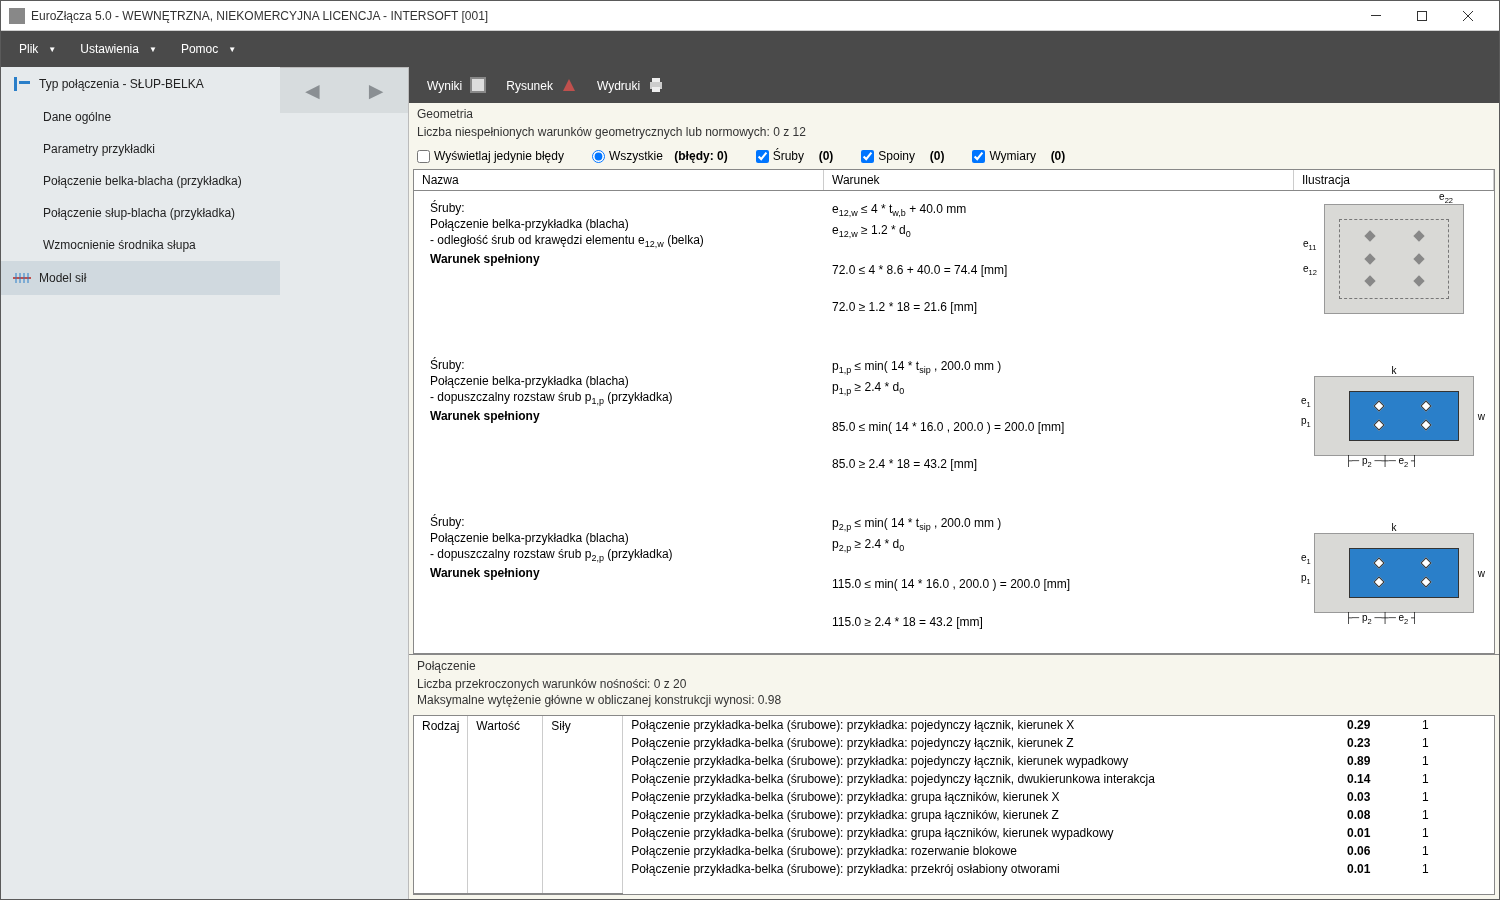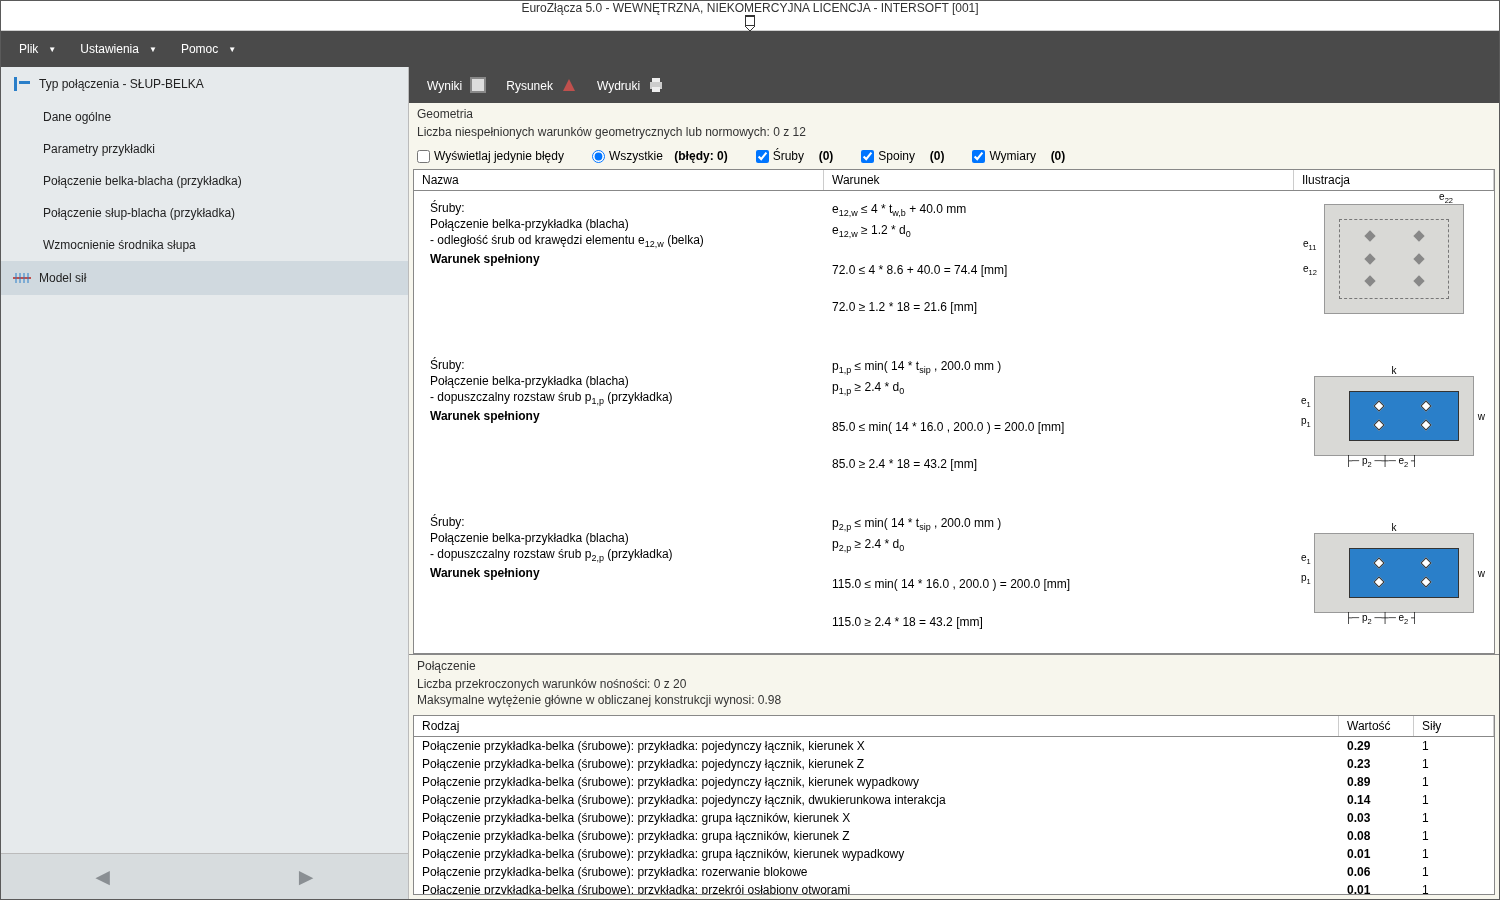--- a/index.html
+++ b/index.html
@@ -5,7 +5,7 @@
 * { box-sizing: border-box; margin: 0; padding: 0; font-family: "Segoe UI", Tahoma, sans-serif; font-size: 12px; }
 body { background: #fff; overflow: hidden; }
 .window { width: 1500px; height: 900px; display: flex; flex-direction: column; border: 1px solid #5a5a5a; }
-.titlebar { height: 30px; background: #fff; display: flex; align-items: center; padding: 0 8px; border-bottom: 1px solid #d0d0d0; flex-direction: column; }
+.titlebar { height: 30px; background: #fff; display: flex; align-items: center; padding: 0 8px; border-bottom: 1px solid #d0d0d0; }
 .title-icon { width: 16px; height: 16px; background: #888; margin-right: 6px; }
 .title-text { flex: 1; font-size: 12px; color: #333; }
 .win-btn { width: 46px; height: 30px; display: flex; align-items: center; justify-content: center; cursor: pointer; }

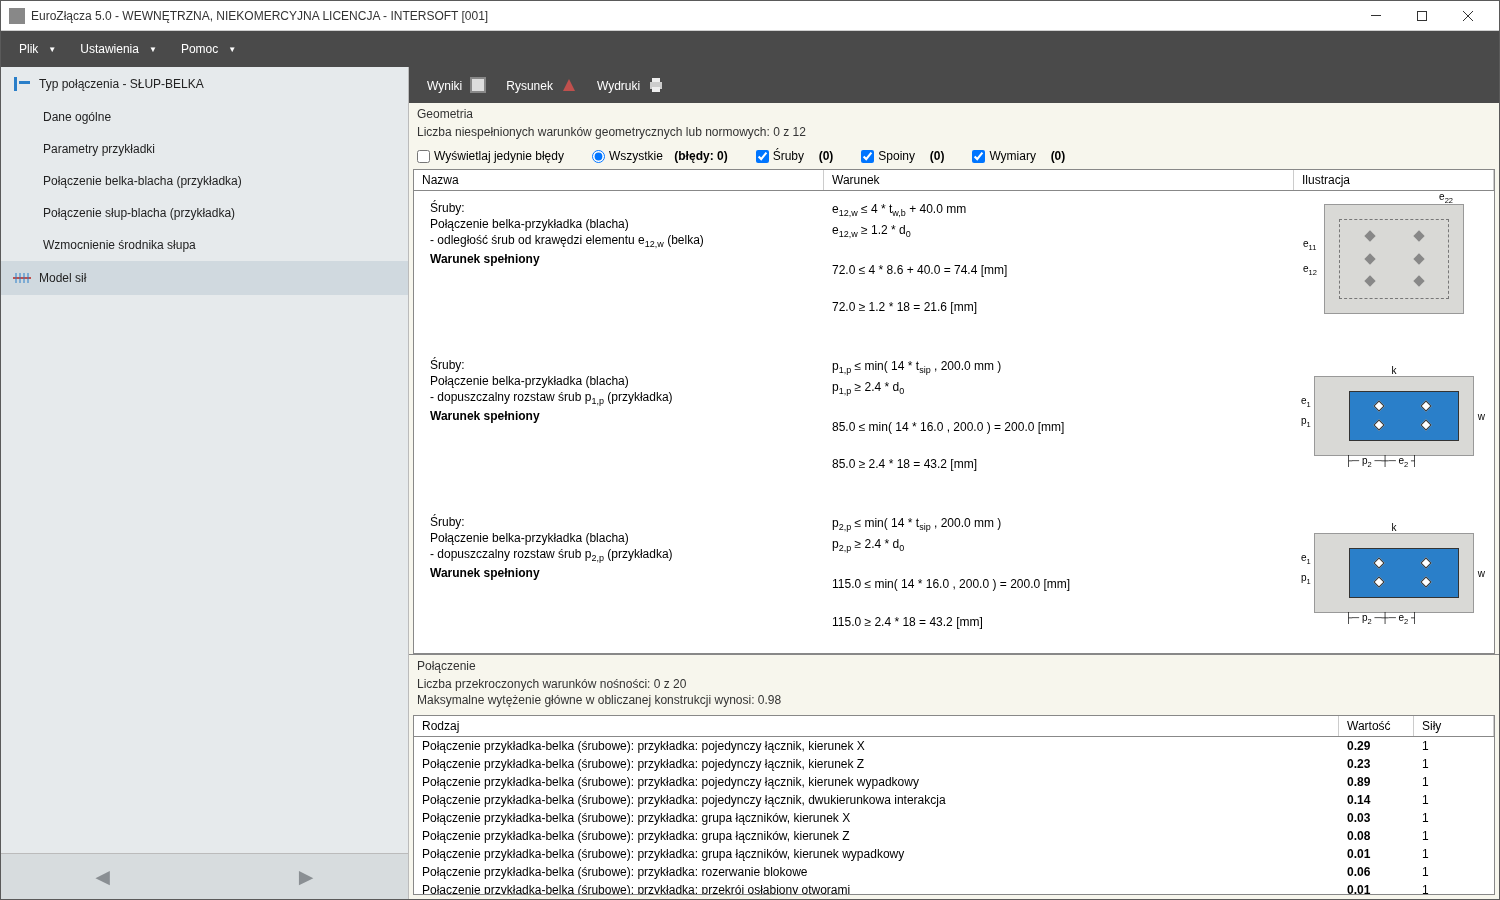--- a/index.html
+++ b/index.html
@@ -13,7 +13,7 @@
 .menu-item { color: #fff; padding: 8px 12px; display: flex; align-items: center; cursor: pointer; font-size: 13px; }
 .menu-caret { margin-left: 10px; font-size: 8px; }
 .body-area { flex: 1; display: flex; overflow: hidden; }
-.sidebar { width: 408px; background: #e6eaec; display: flex; flex-direction: column; border-right: 1px solid #bbb; }
+.sidebar { width: 408px; background: #e6eaec; display: flex; flex-direction: row; border-right: 1px solid #bbb; }
 .nav-list { flex: 1; }
 .nav-item { display: flex; align-items: center; padding: 9px 12px 9px 22px; cursor: pointer; font-size: 13px; color: #222; }
 .nav-item.header { font-weight: 400; padding-left: 12px; }

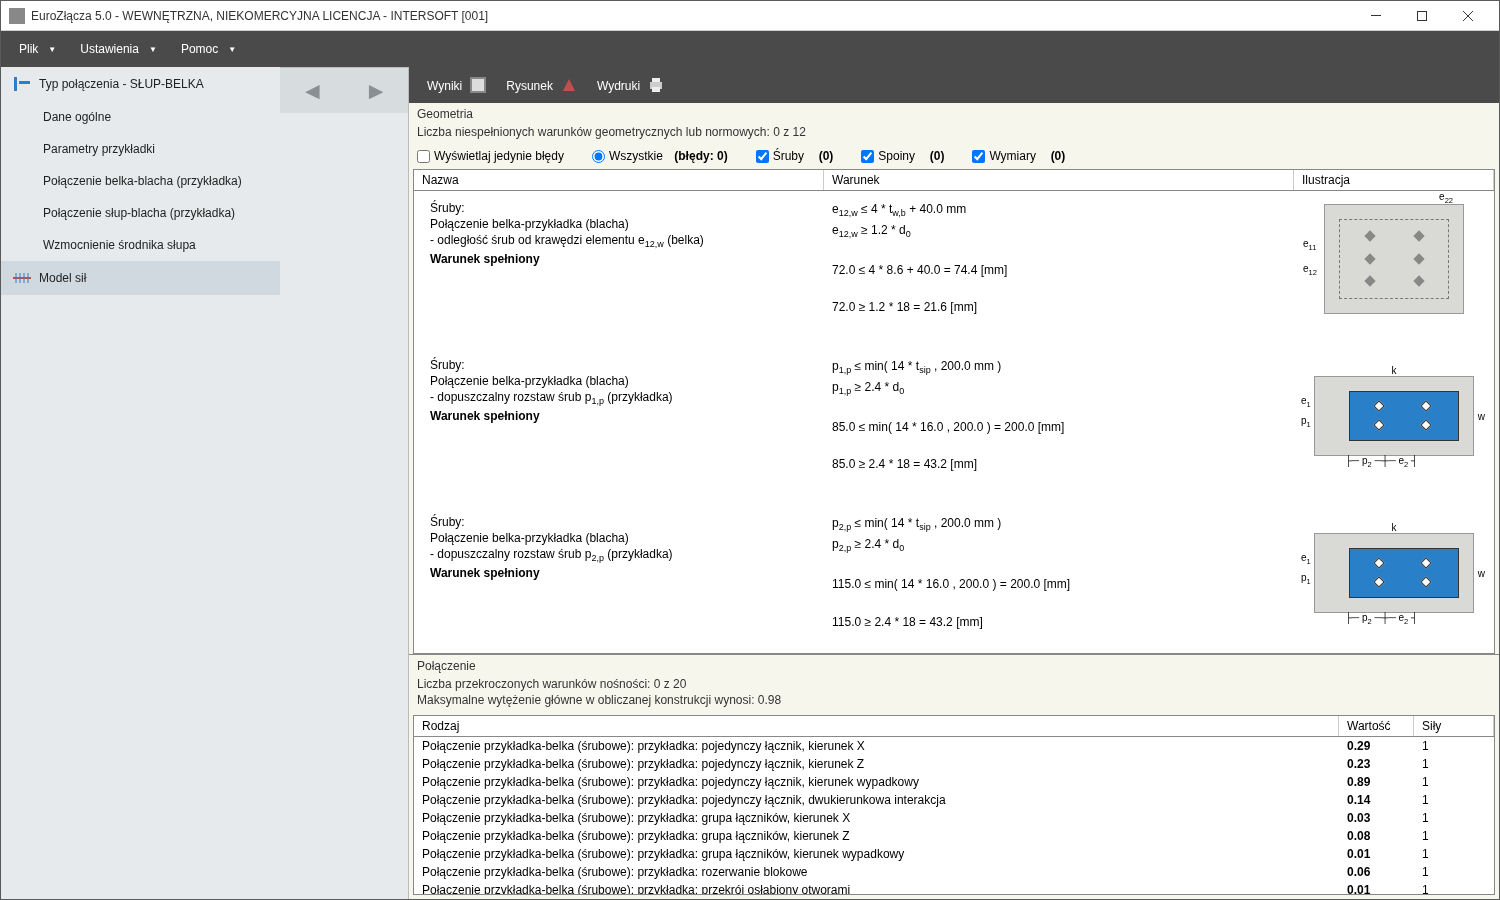--- a/index.html
+++ b/index.html
@@ -56,7 +56,7 @@
 .dim-t { position:absolute; right:10px; top:-14px; font-size:10px; }
 sub { font-size: 0.75em; }
 .section2 { border-top: 1px solid #888; margin-top: 0; }
-.table2-wrap { flex: 0 0 180px; display:flex; flex-direction:column; border:1px solid #888; margin: 2px 4px 4px 4px; background:#fff; overflow:hidden; }
+.table2-wrap { flex: 0 0 180px; display:flex; flex-direction:row; border:1px solid #888; margin: 2px 4px 4px 4px; background:#fff; overflow:hidden; }
 .thead2 { display:flex; border-bottom:1px solid #888; background:#fff; }
 .th2 { padding:3px 8px; font-size:12px; border-right:1px solid #ccc; }
 .th2.kind { flex:1; }

